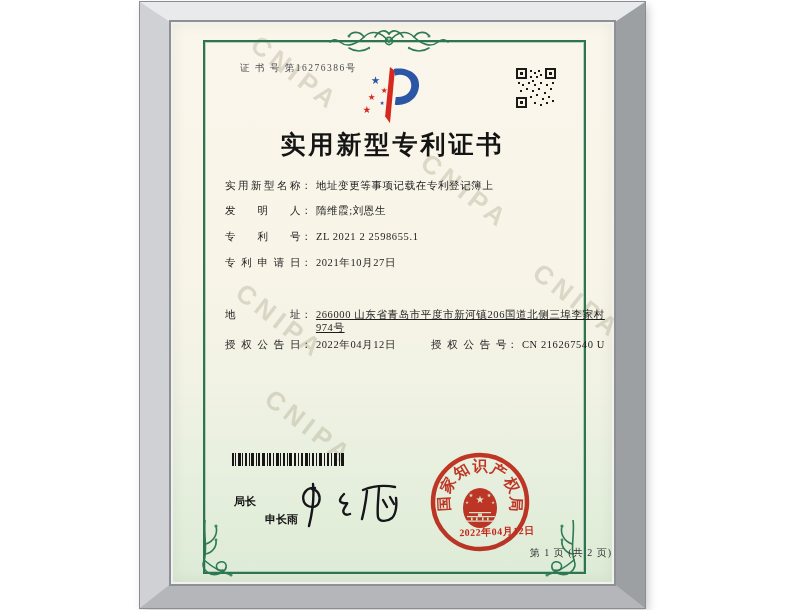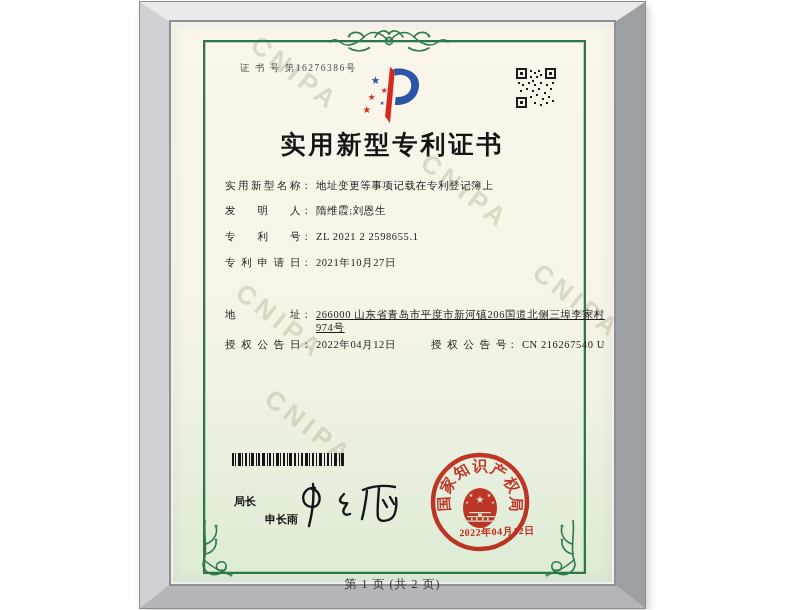--- a/index.html
+++ b/index.html
@@ -50,8 +50,8 @@
   .seal-date{position:absolute;left:262px;top:501px;width:124px;text-align:center;
              font-size:10px;font-weight:bold;color:#c4271c;letter-spacing:0.5px;
              transform:rotate(-2deg);}
-  .page-footer{position:absolute;left:0;top:552px;width:100%;text-align:center;
-               font-size:12px;color:#333;letter-spacing:1px;}
+  .page-footer{position:absolute;left:0;top:522px;width:100%;text-align:right;
+               font-size:10px;color:#333;letter-spacing:1px;}
 </style>
 </head>
 <body>

